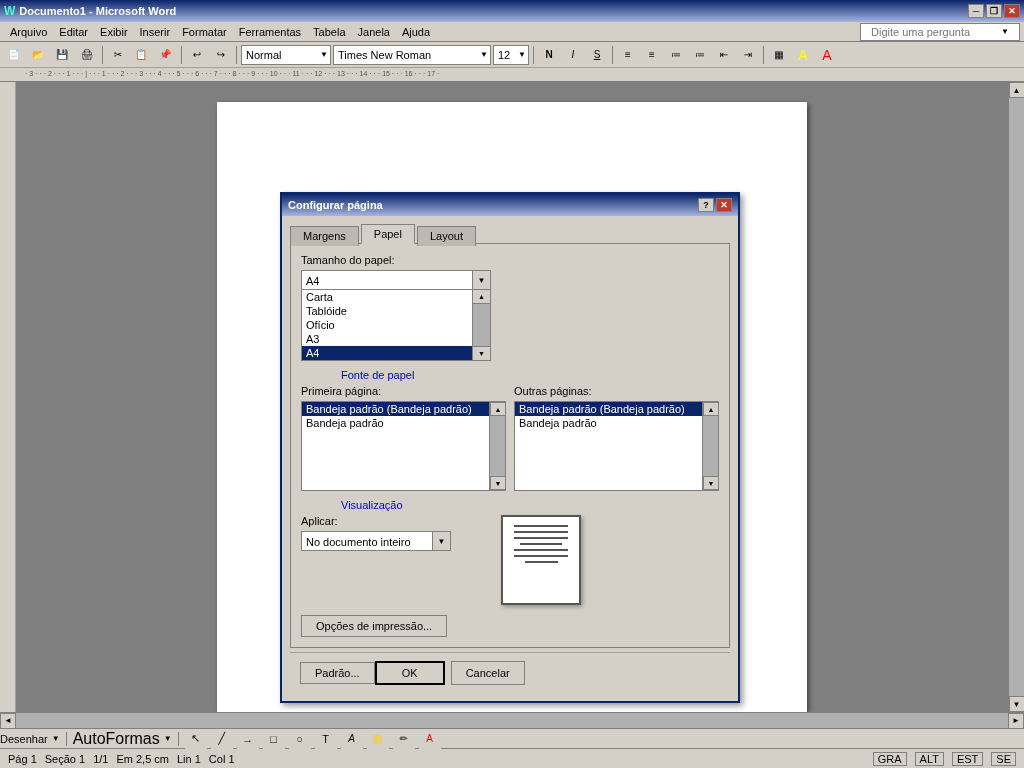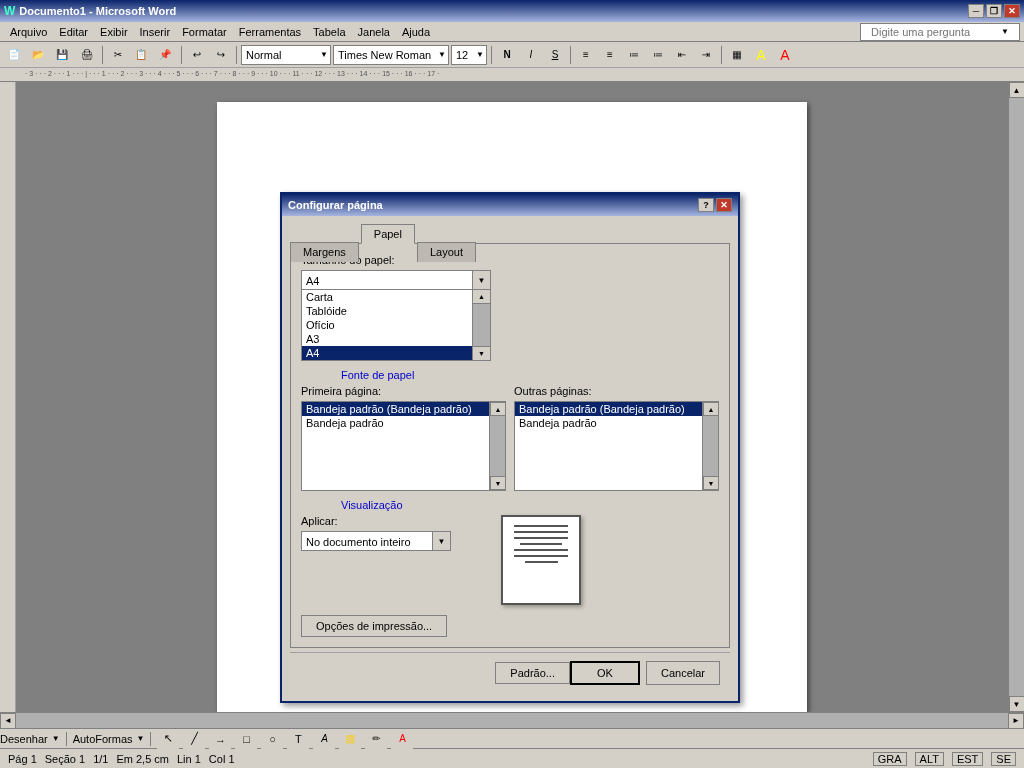--- a/index.html
+++ b/index.html
@@ -70,7 +70,7 @@
       display: flex; align-items: center;
     }
     #style-dropdown { width: 90px; }
-    #font-dropdown { width: 116px; }
+    #font-dropdown { width: 158px; }
     #size-dropdown { width: 36px; }
 
     

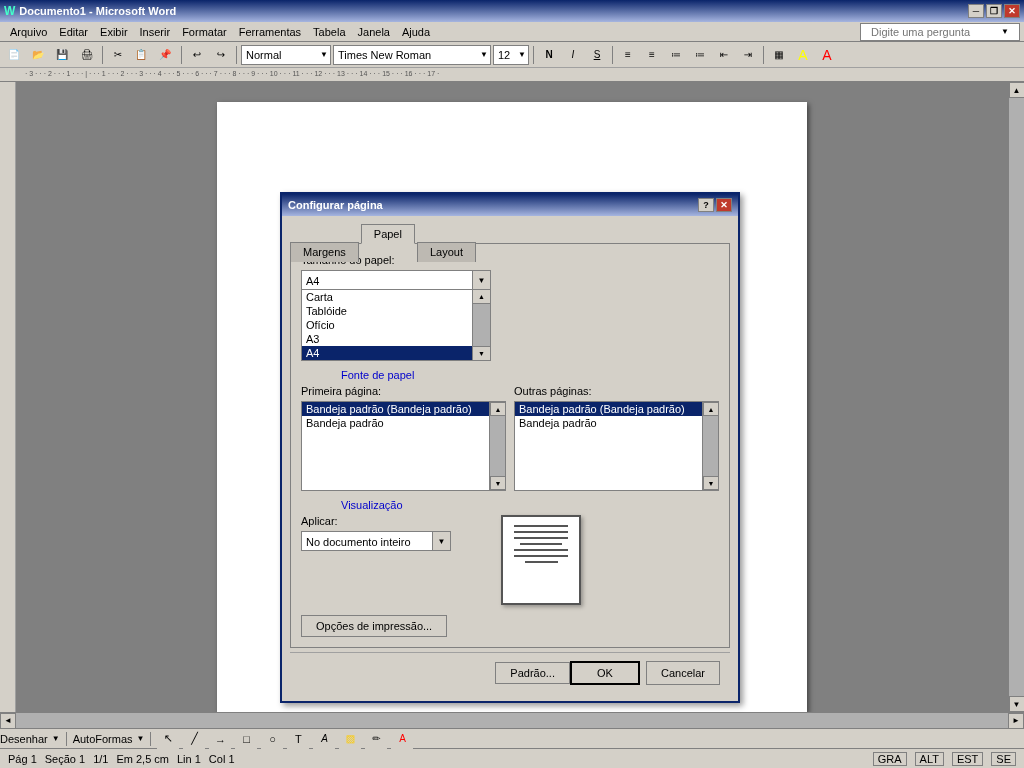--- a/index.html
+++ b/index.html
@@ -206,7 +206,7 @@
       z-index: 1;
       font-weight: normal;
     }
-    .tab:not(.active) { background: #bdb9b2; top: 18px; }
+    .tab:not(.active) { background: #bdb9b2; top: 2px; }
 
     #tab-content {
       border: 1px solid #808080;

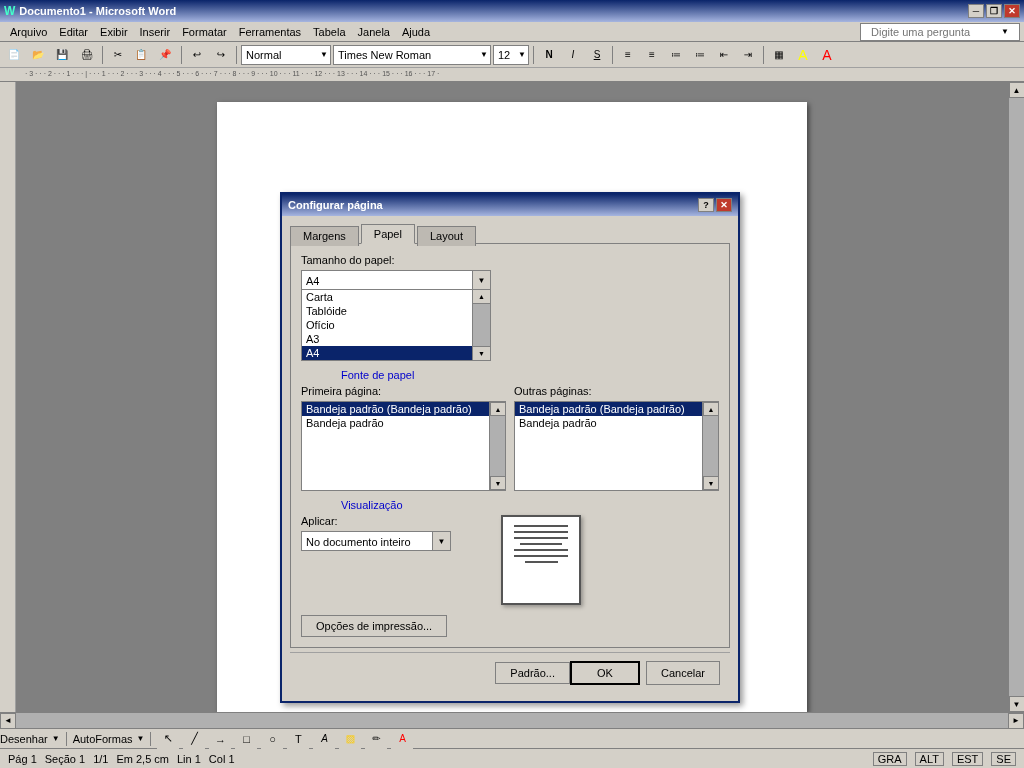--- a/index.html
+++ b/index.html
@@ -237,7 +237,7 @@
 
     #dialog-footer {
       display: flex;
-      justify-content: flex-end;
+      justify-content: flex-start;
       align-items: center;
       padding: 8px 10px 8px;
       border-top: 1px solid #a0a0a0;

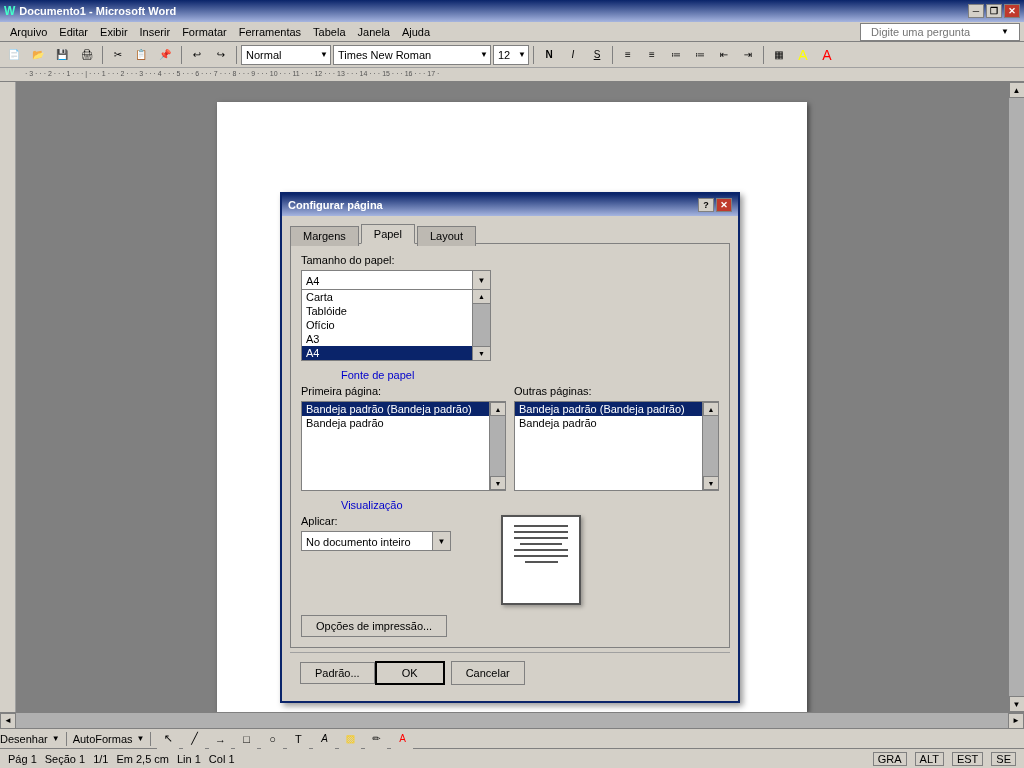--- a/index.html
+++ b/index.html
@@ -501,7 +501,7 @@
   <span style="font-size:11px;cursor:pointer;">Desenhar</span>
   <span style="font-size:8px;cursor:pointer;">▼</span>
   <span style="width:1px;height:14px;background:#808080;margin:0 2px;display:inline-block;"></span>
-  <span style="font-size:11px;cursor:pointer;">AutoFormas</span>
+  <span style="font-size:16px;cursor:pointer;">AutoFormas</span>
   <span style="font-size:8px;cursor:pointer;">▼</span>
   <span style="width:1px;height:14px;background:#808080;margin:0 2px;display:inline-block;"></span>
   <div class="toolbar-btn" style="font-size:11px;">↖</div>

